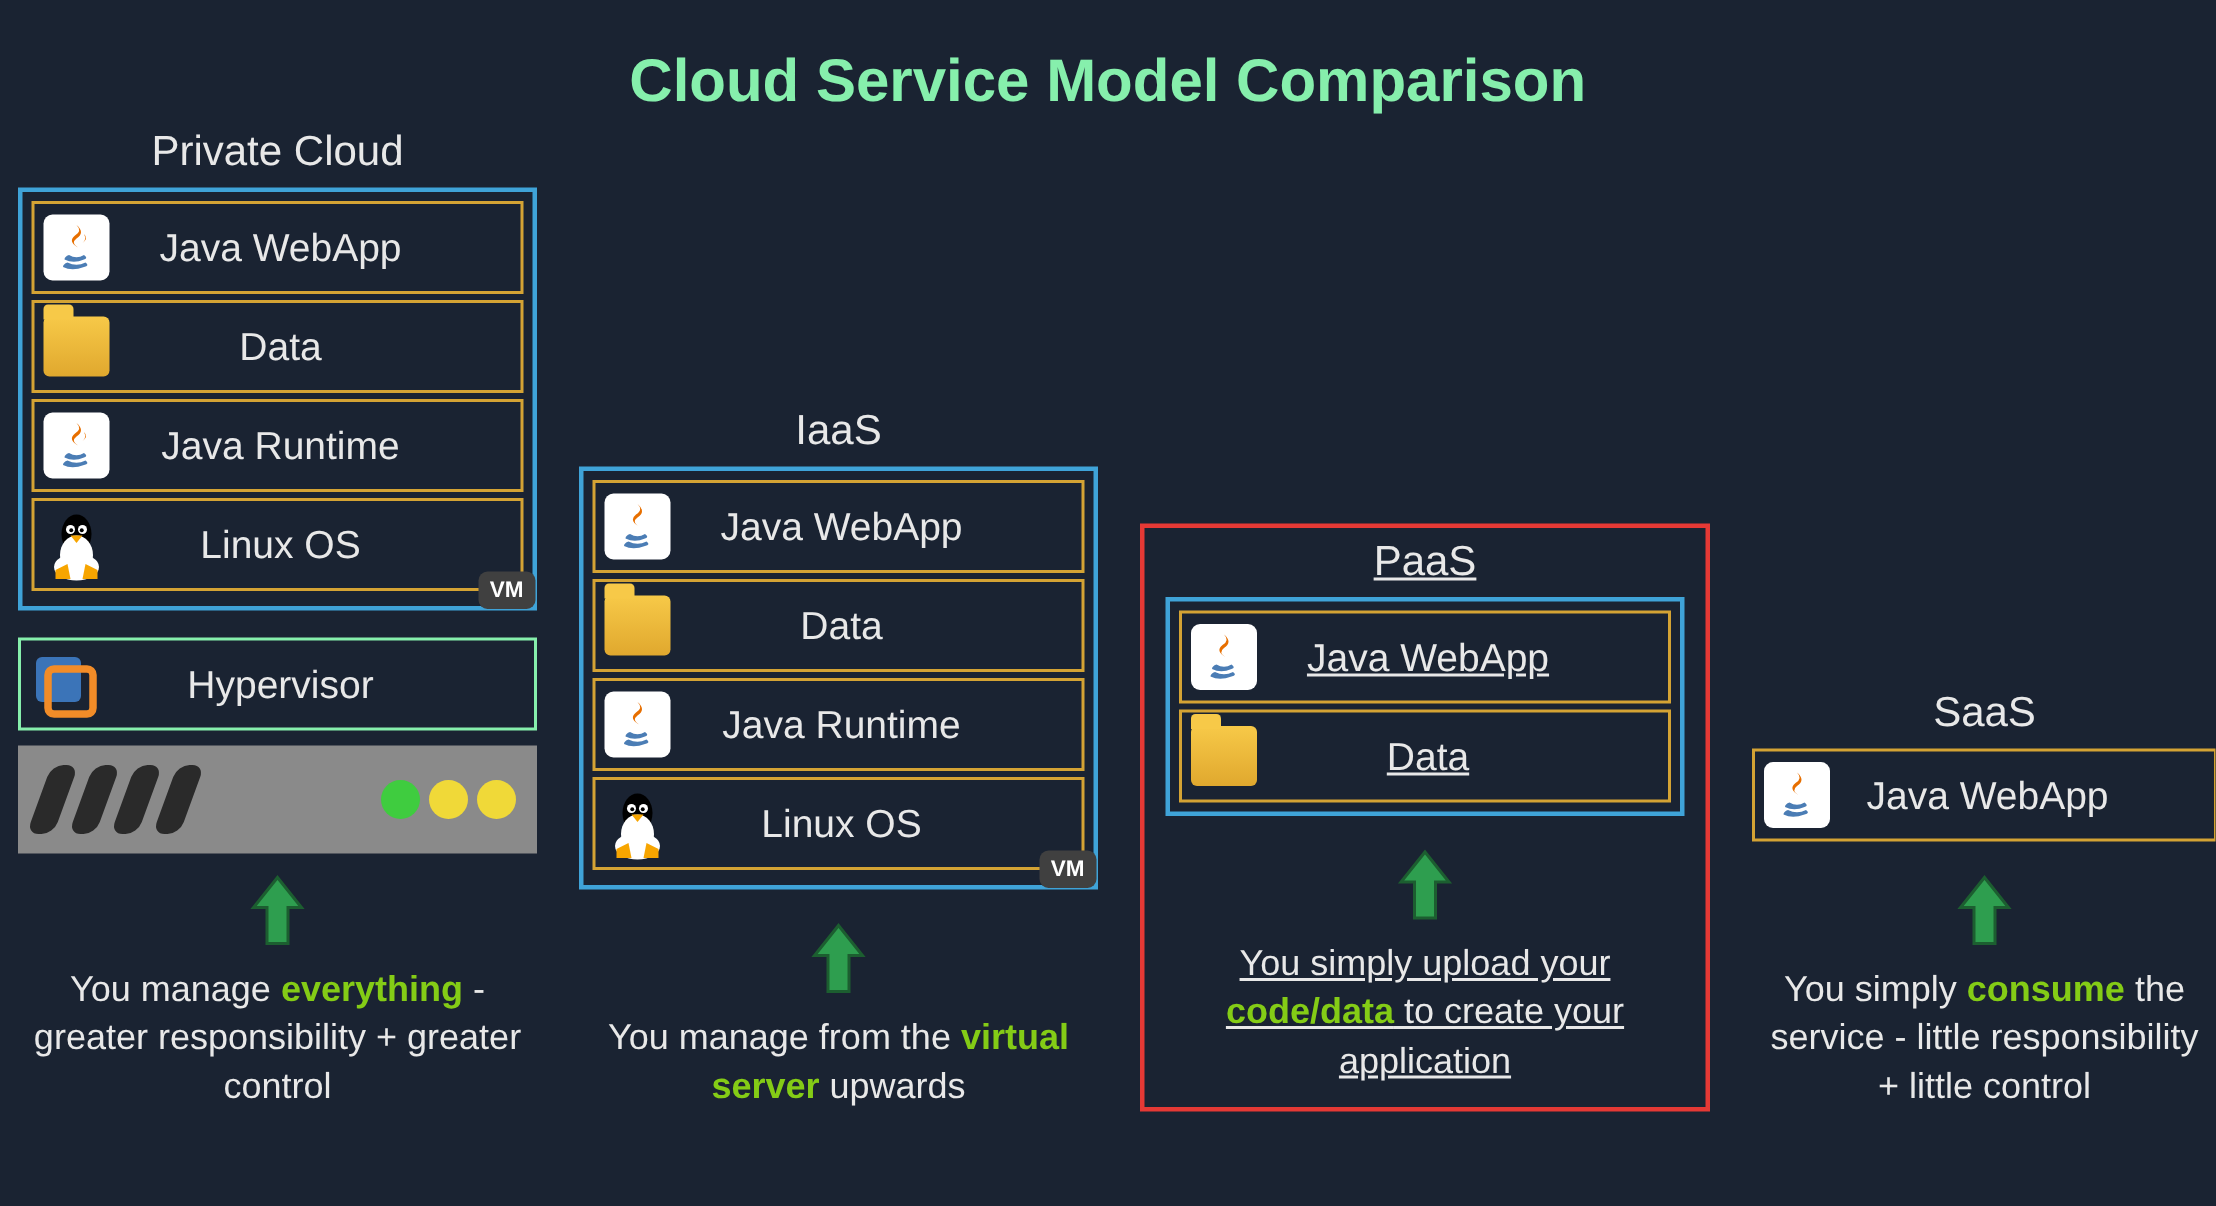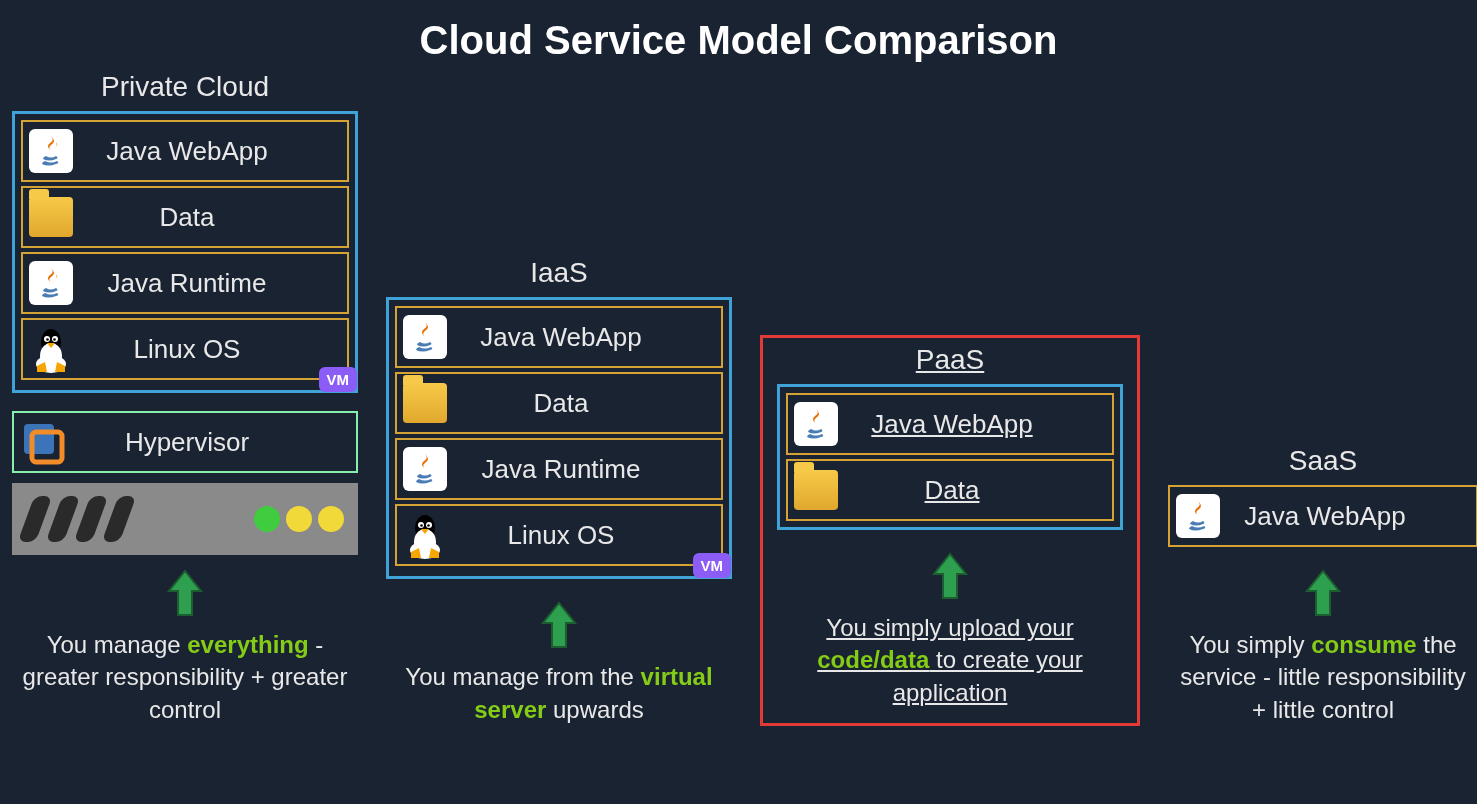--- a/index.html
+++ b/index.html
@@ -16,8 +16,8 @@
     text-align: center;
     font-size: 40px;
     font-weight: bold;
-    color: #ffffff;
-    padding-top: 18px;
+    color: #86efac;
+    padding-top: 32px;
     padding-bottom: 8px;
   }
   .columns {

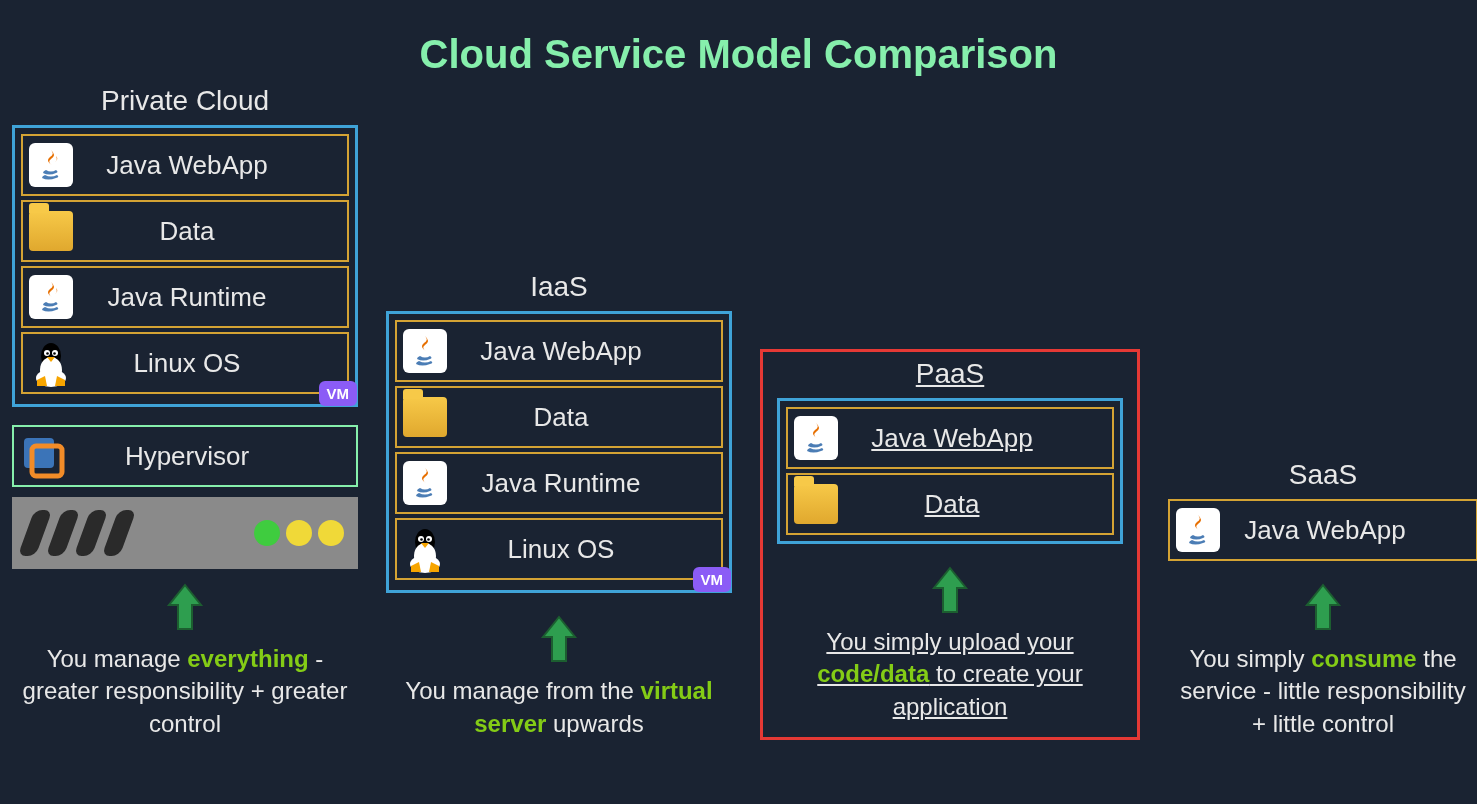--- a/index.html
+++ b/index.html
@@ -73,7 +73,7 @@
     position: absolute;
     bottom: -2px;
     right: -2px;
-    background: #8b5cf6;
+    background: #404040;
     color: #fff;
     font-size: 15px;
     font-weight: bold;

